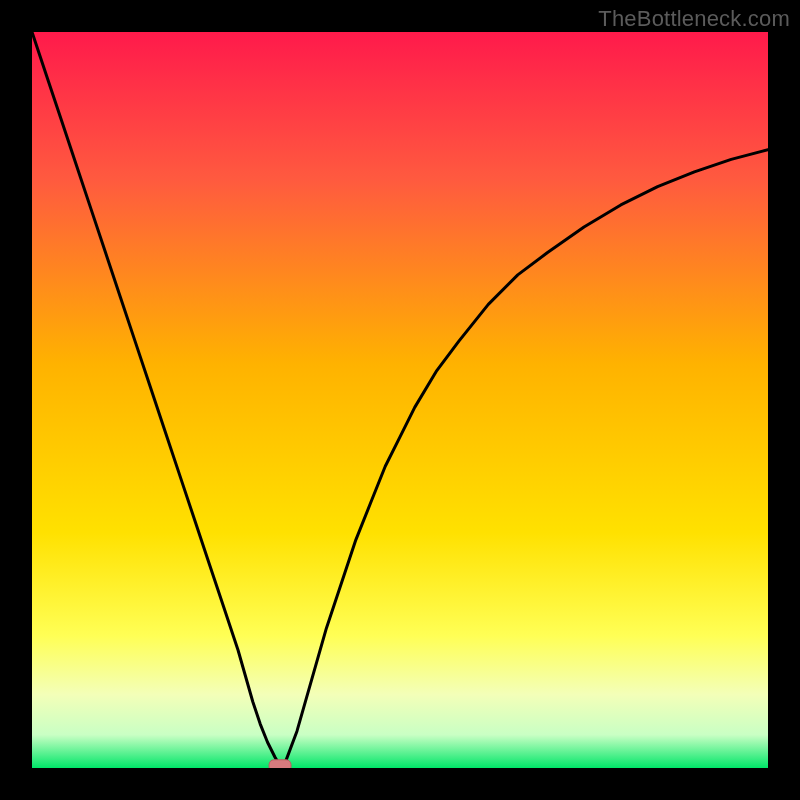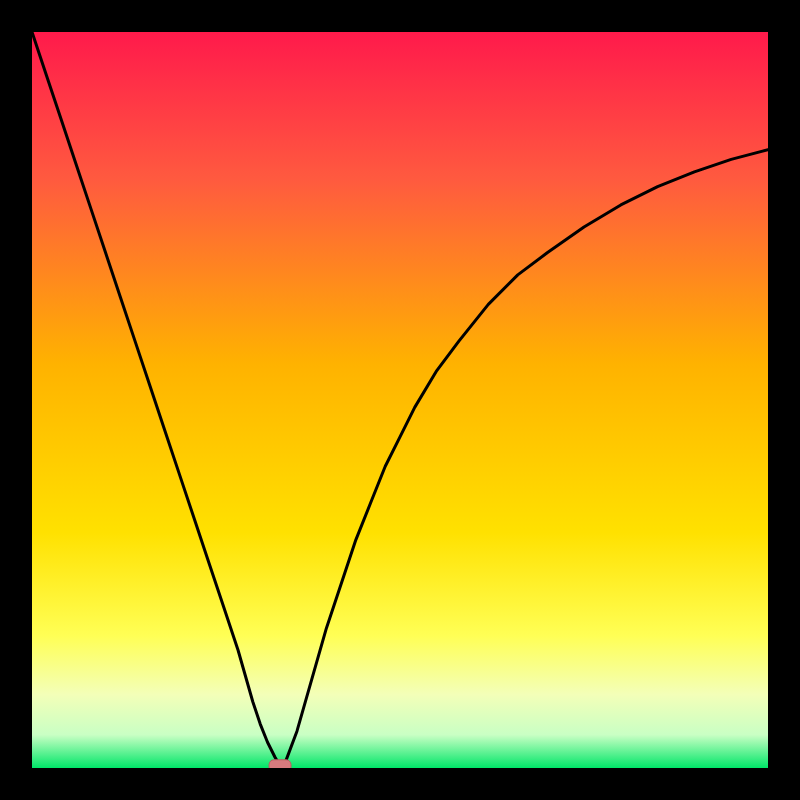--- a/index.html
+++ b/index.html
@@ -63,6 +63,7 @@
     </svg>
   </div>
 
+  <div class="watermark">TheBottleneck.com</div>
 
 </div>
 

